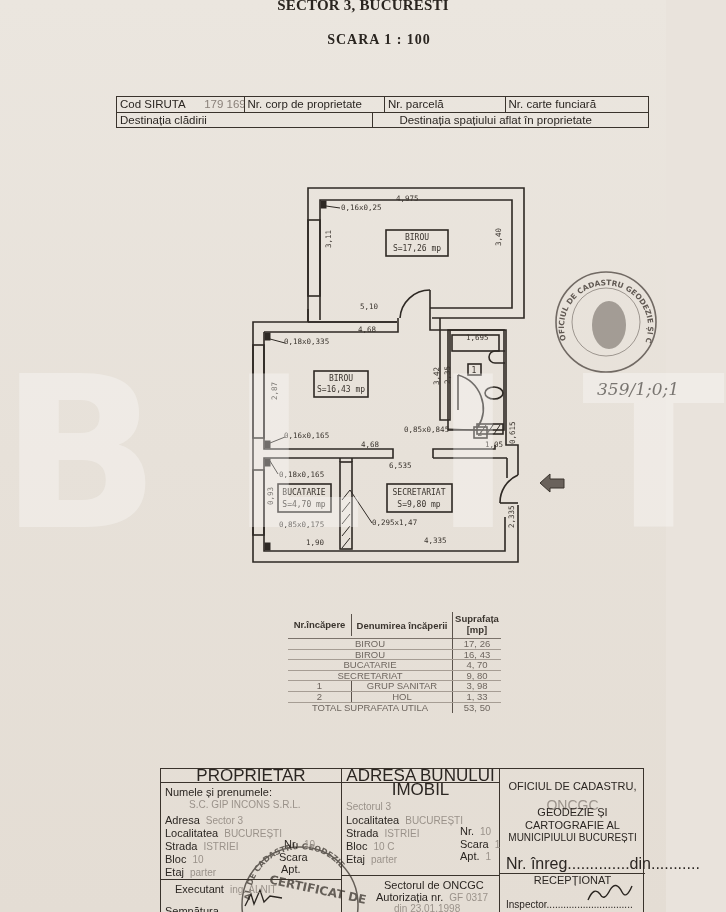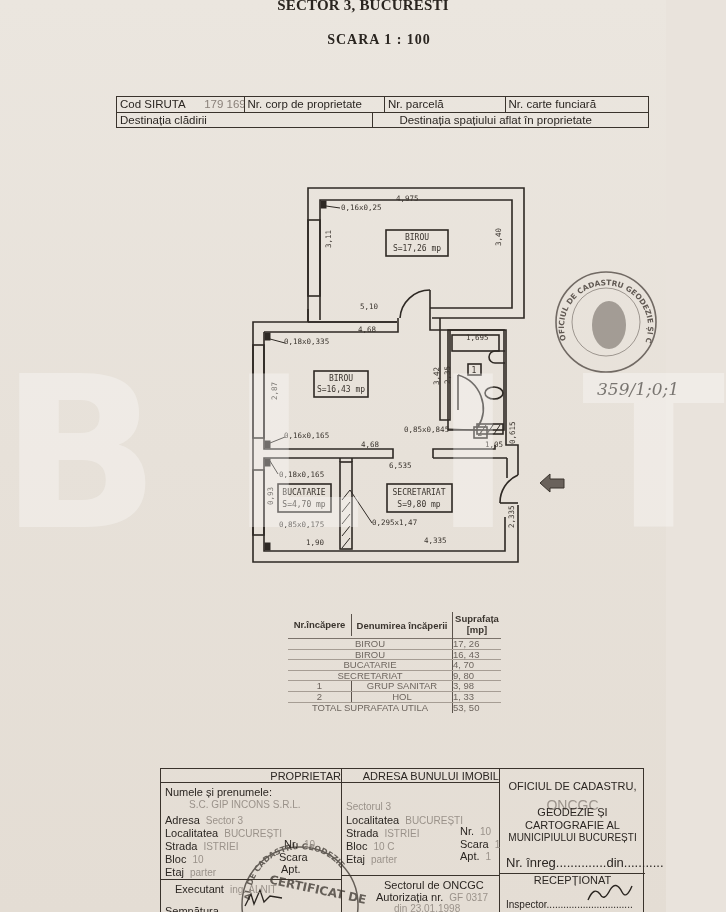--- a/index.html
+++ b/index.html
@@ -45,7 +45,7 @@
   .stbl .drow .wide { width: 164px; text-align: center; }
   .stbl .drow .c1 { width: 64px; text-align: center; border-right: 1px solid #5b534c; }
   .stbl .drow .c2 { width: 100px; text-align: center; }
-  .stbl .drow .c3 { width: 49px; text-align: left; border-left: 1px solid #5b534c; }
+  .stbl .drow .c3 { width: 49px; text-align: center; border-left: 1px solid #5b534c; }
 
   
   .btm { position: absolute; left: 160px; top: 768px; width: 484px; height: 150px; border: 1px solid #3a332c; font-size: 11px; }

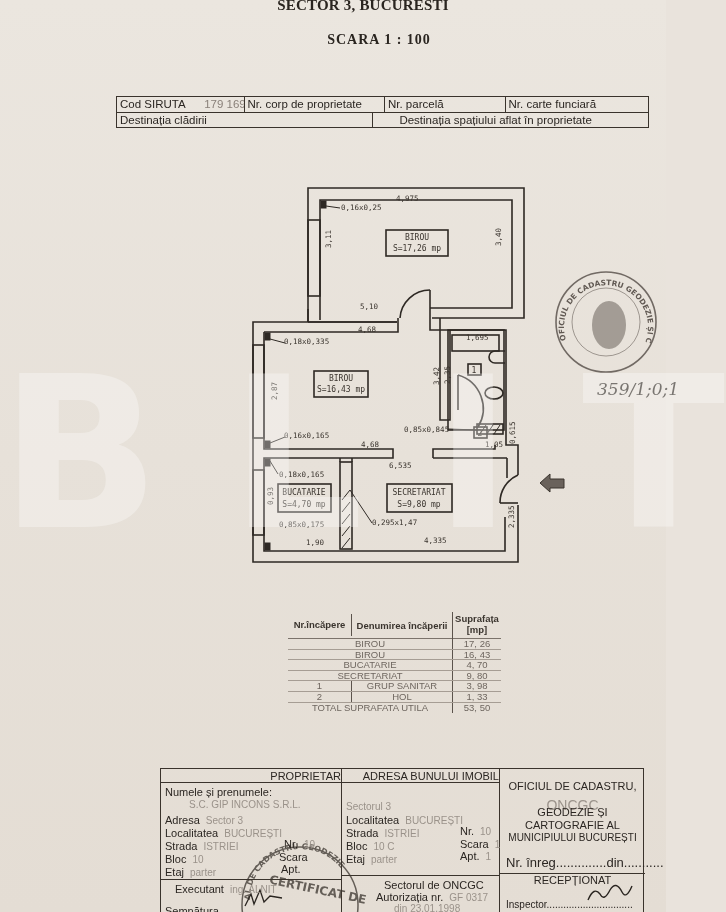--- a/index.html
+++ b/index.html
@@ -53,7 +53,7 @@
   .col1 { left: 0; width: 181px; border-right: 1px solid #3a332c; }
   .col2 { left: 181px; width: 158px; border-right: 1px solid #3a332c; }
   .col3 { left: 339px; width: 145px; }
-  .colhead { height: 14px; line-height: 14px; text-align: right; font-size: 11px; border-bottom: 1px solid #3a332c; }
+  .colhead { height: 14px; line-height: 14px; text-align: center; font-size: 17px; border-bottom: 1px solid #3a332c; }
   .ln { position: absolute; left: 4px; white-space: nowrap; }
   .rv { position: absolute; white-space: nowrap; }
   .val { color: #9a928a; font-size: 10px; margin-left: 6px; }

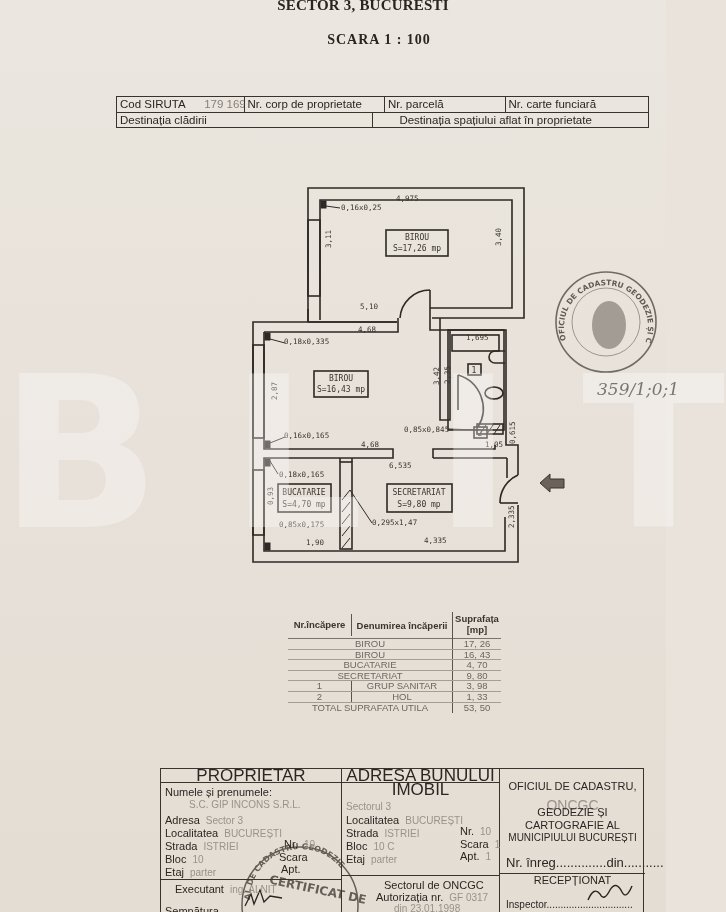--- a/index.html
+++ b/index.html
@@ -306,7 +306,7 @@
       <div class="onc" style="top:37px">GEODEZIE ȘI</div>
       <div class="onc" style="top:50px">CARTOGRAFIE AL</div>
       <div class="onc" style="top:63px;font-size:10px">MUNICIPIULUI BUCUREȘTI</div>
-      <div class="ln" style="top:86px;left:6px;font-size:13px">Nr. înreg..............din...........</div>
+      <div class="ln" style="top:86px;left:6px;font-size:16px">Nr. înreg..............din...........</div>
       <div style="position:absolute;left:0;top:104px;width:145px;border-top:1px solid #3a332c"></div>
       <div class="onc" style="top:105px">RECEPȚIONAT</div>
       <div class="ln" style="top:130px;left:6px;font-size:10px">Inspector...............................</div>

